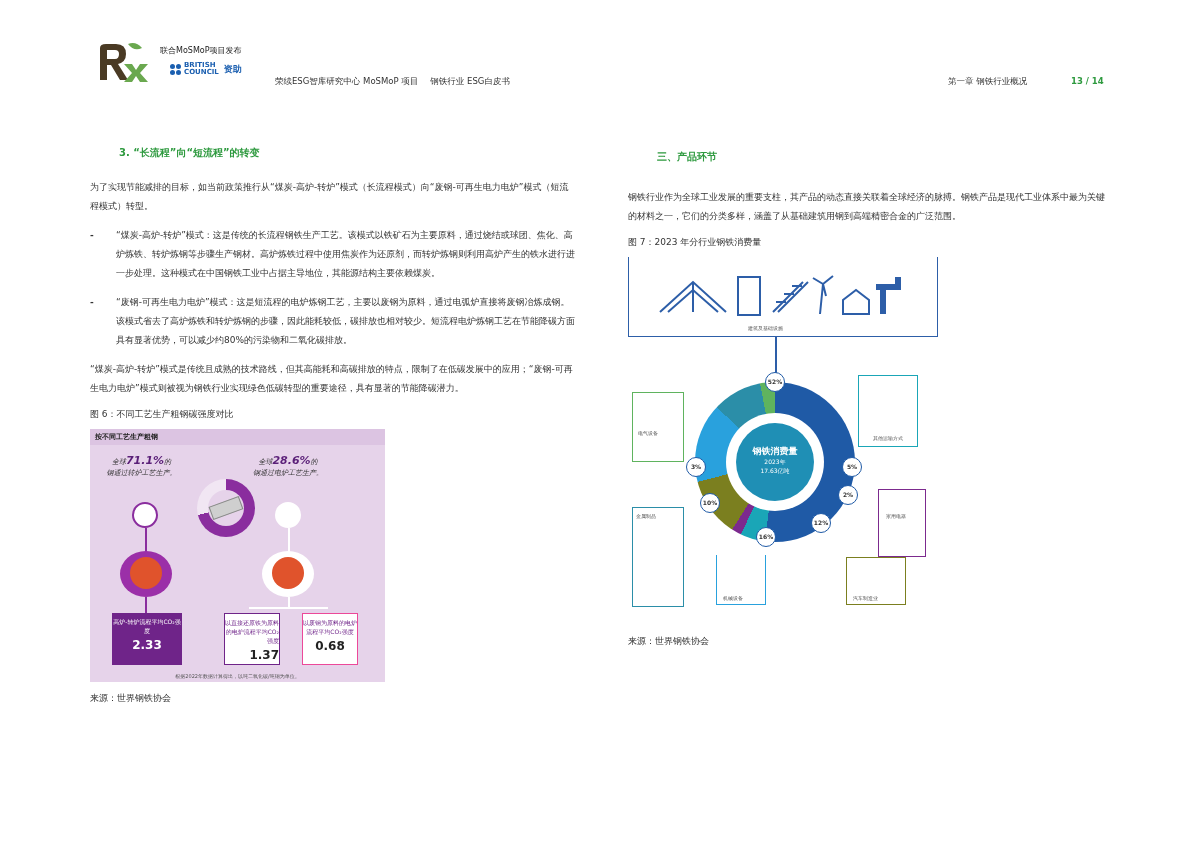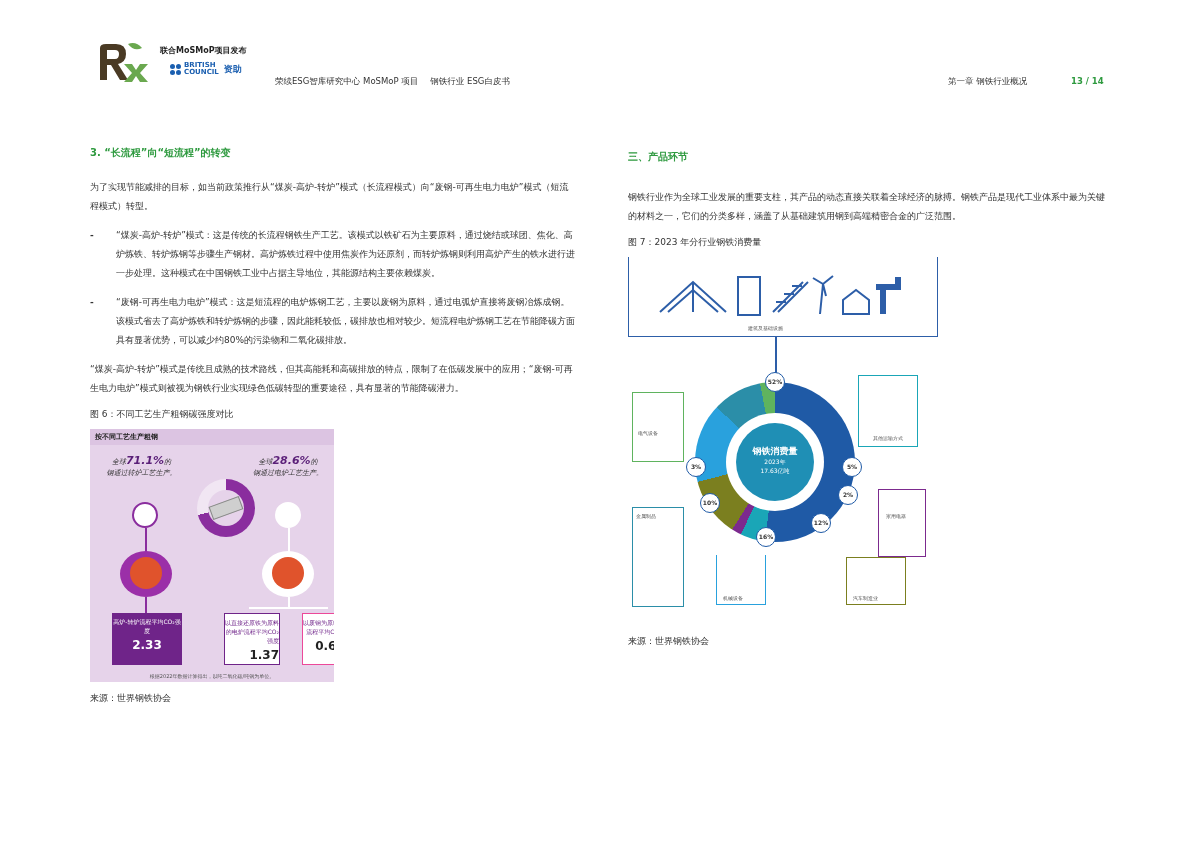--- a/index.html
+++ b/index.html
@@ -10,7 +10,7 @@
   }
   .header { position: absolute; left: 0; top: 0; width: 1200px; height: 100px; }
   .logo-rx { position: absolute; left: 98px; top: 42px; width: 50px; height: 40px; }
-  .publisher { position: absolute; left: 160px; top: 45px; font-size: 8px; font-weight: bold; color: #222; }
+  .publisher { position: absolute; left: 160px; top: 45px; font-size: 8px; font-weight: normal; color: #222; }
   .bc-logo { position: absolute; left: 170px; top: 62px; display: flex; align-items: center; gap: 3px; }
   .bc-dots { display: grid; grid-template-columns: 5px 5px; gap: 1px; }
   .bc-dots span { width: 5px; height: 5px; border-radius: 50%; background: #1b5fb0; display: block; }

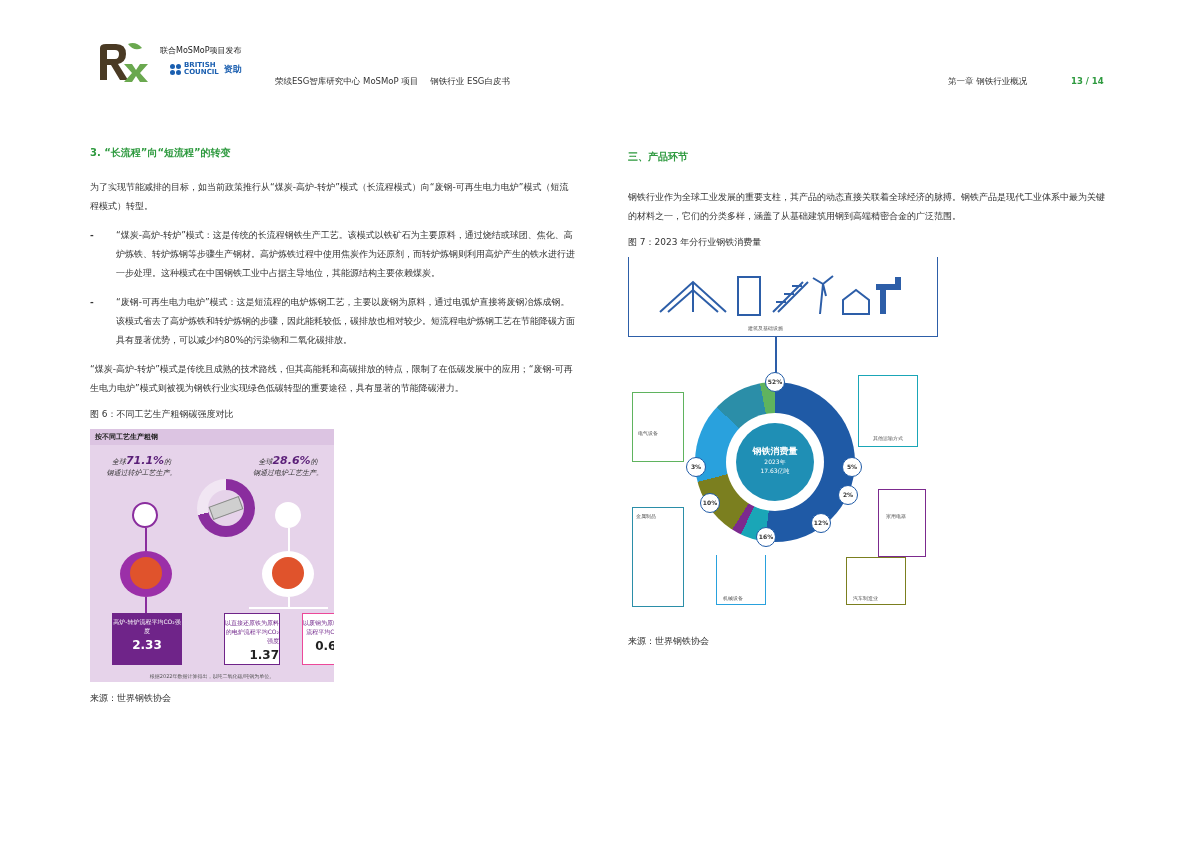--- a/index.html
+++ b/index.html
@@ -22,7 +22,7 @@
 
   .col-left { position: absolute; left: 90px; top: 146px; width: 485px; }
   .col-right { position: absolute; left: 628px; top: 150px; width: 485px; }
-  .sec-title { color: #2e9a3f; font-size: 10px; font-weight: bold; margin-bottom: 18px; }
+  .sec-title { color: #2e9a3f; font-size: 10px; font-weight: bold; margin-bottom: 18px; margin-left: 29px; }
   .para { font-size: 9px; line-height: 19px; color: #333; margin-bottom: 10px; }
   .bullet { display: flex; font-size: 9px; line-height: 19px; color: #333; margin-bottom: 10px; }
   .bullet .dash { width: 26px; flex-shrink: 0; font-weight: bold; }

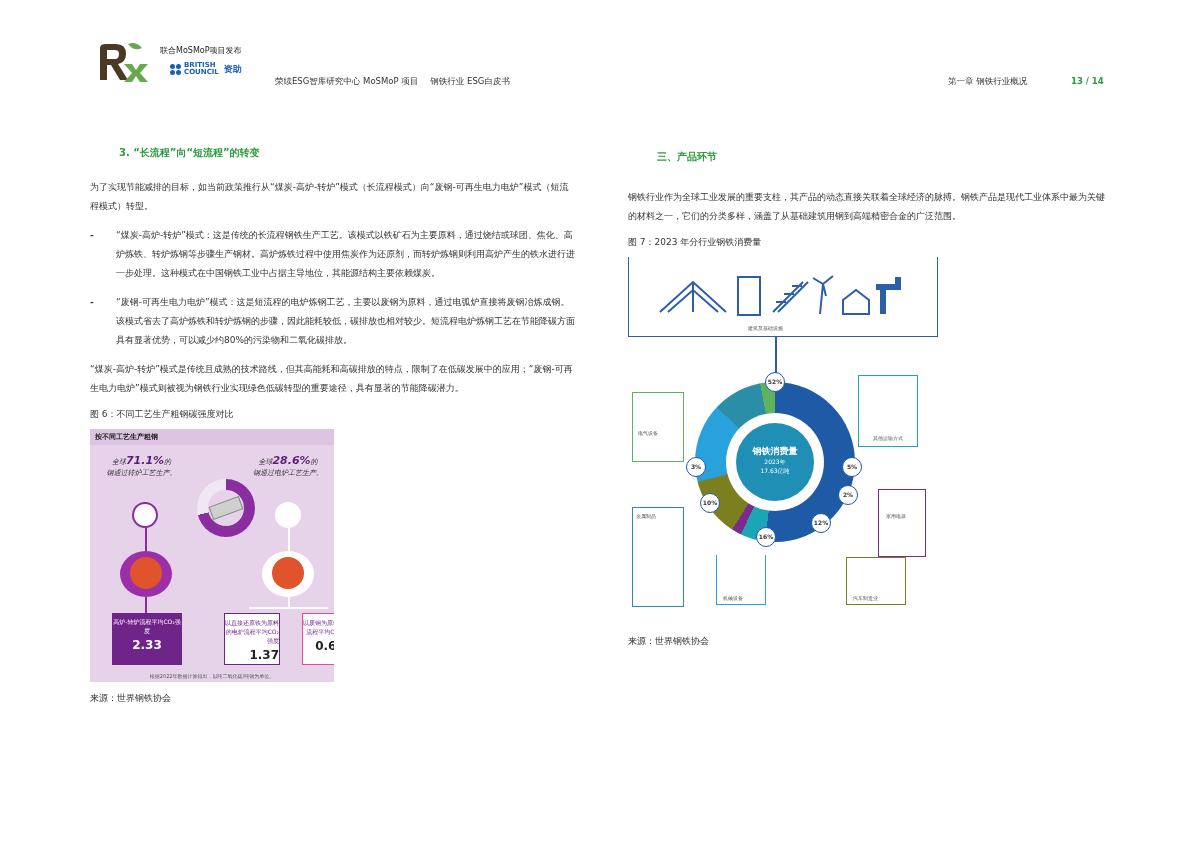--- a/index.html
+++ b/index.html
@@ -30,7 +30,7 @@
   .source { font-size: 9px; color: #333; margin-top: 10px; }
 
   
-  .fig6 { position: relative; width: 244px; height: 253px; background: #e6d3ea; overflow: hidden; }
+  .fig6 { position: relative; width: 295px; height: 253px; background: #e6d3ea; overflow: hidden; }
   .fig6-head { background: #dcc4e2; font-size: 7px; font-weight: bold; color: #222; padding: 3px 5px; }
   .fig6 .stat { position: absolute; font-size: 7px; color: #333; text-align: center; line-height: 11px; font-style: italic; }
   .fig6 .stat b { font-size: 11px; color: #5a1f78; }

